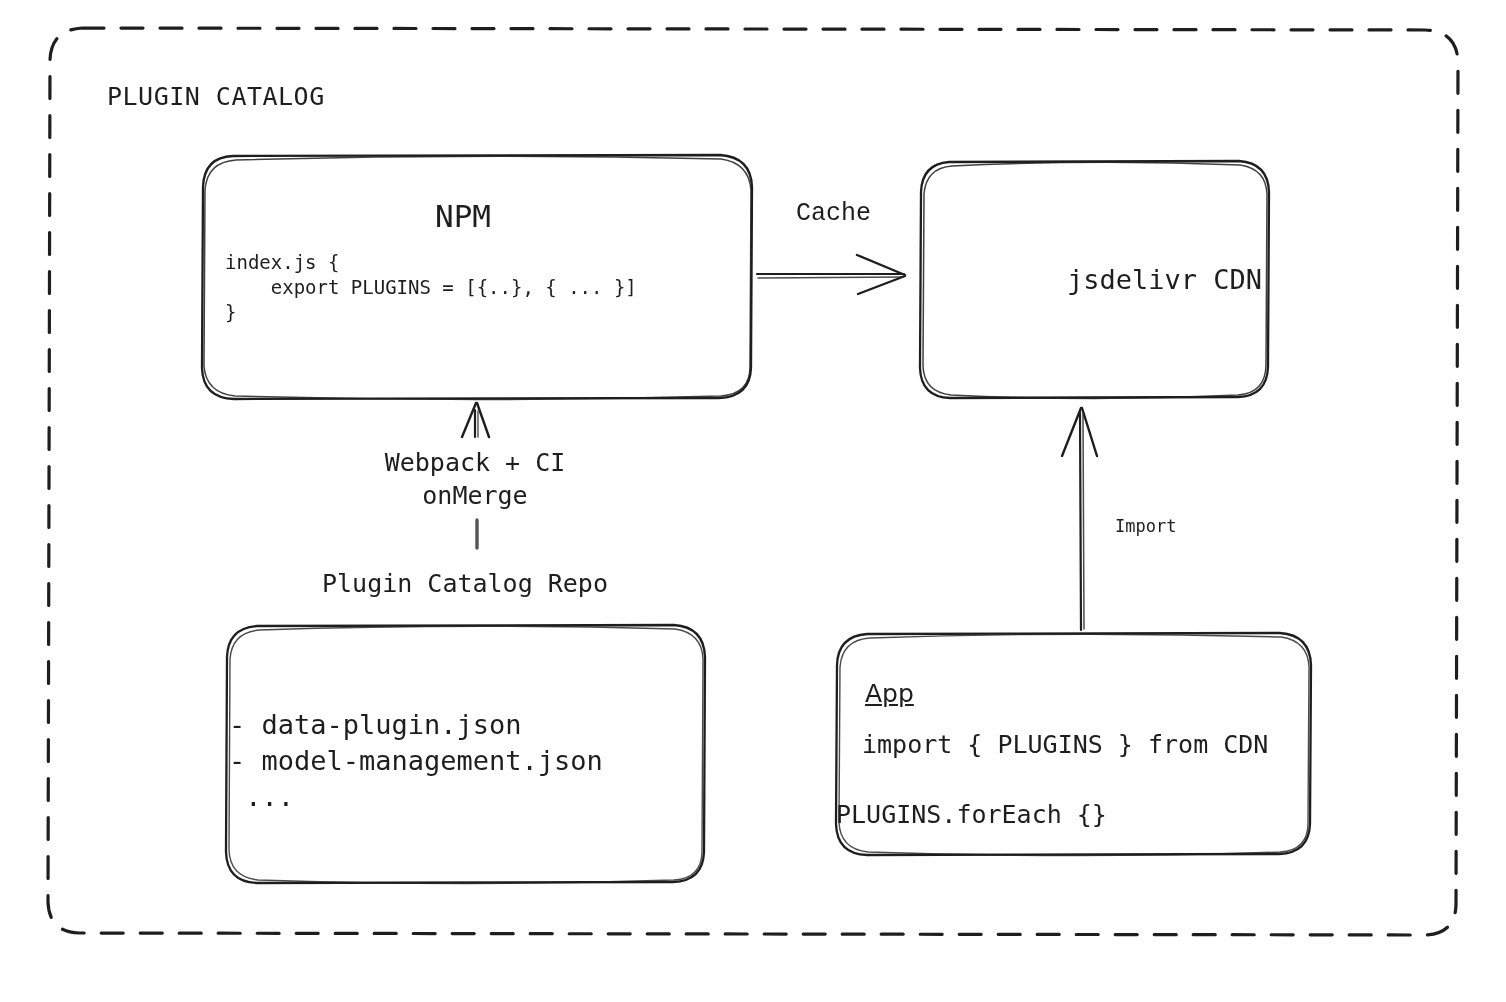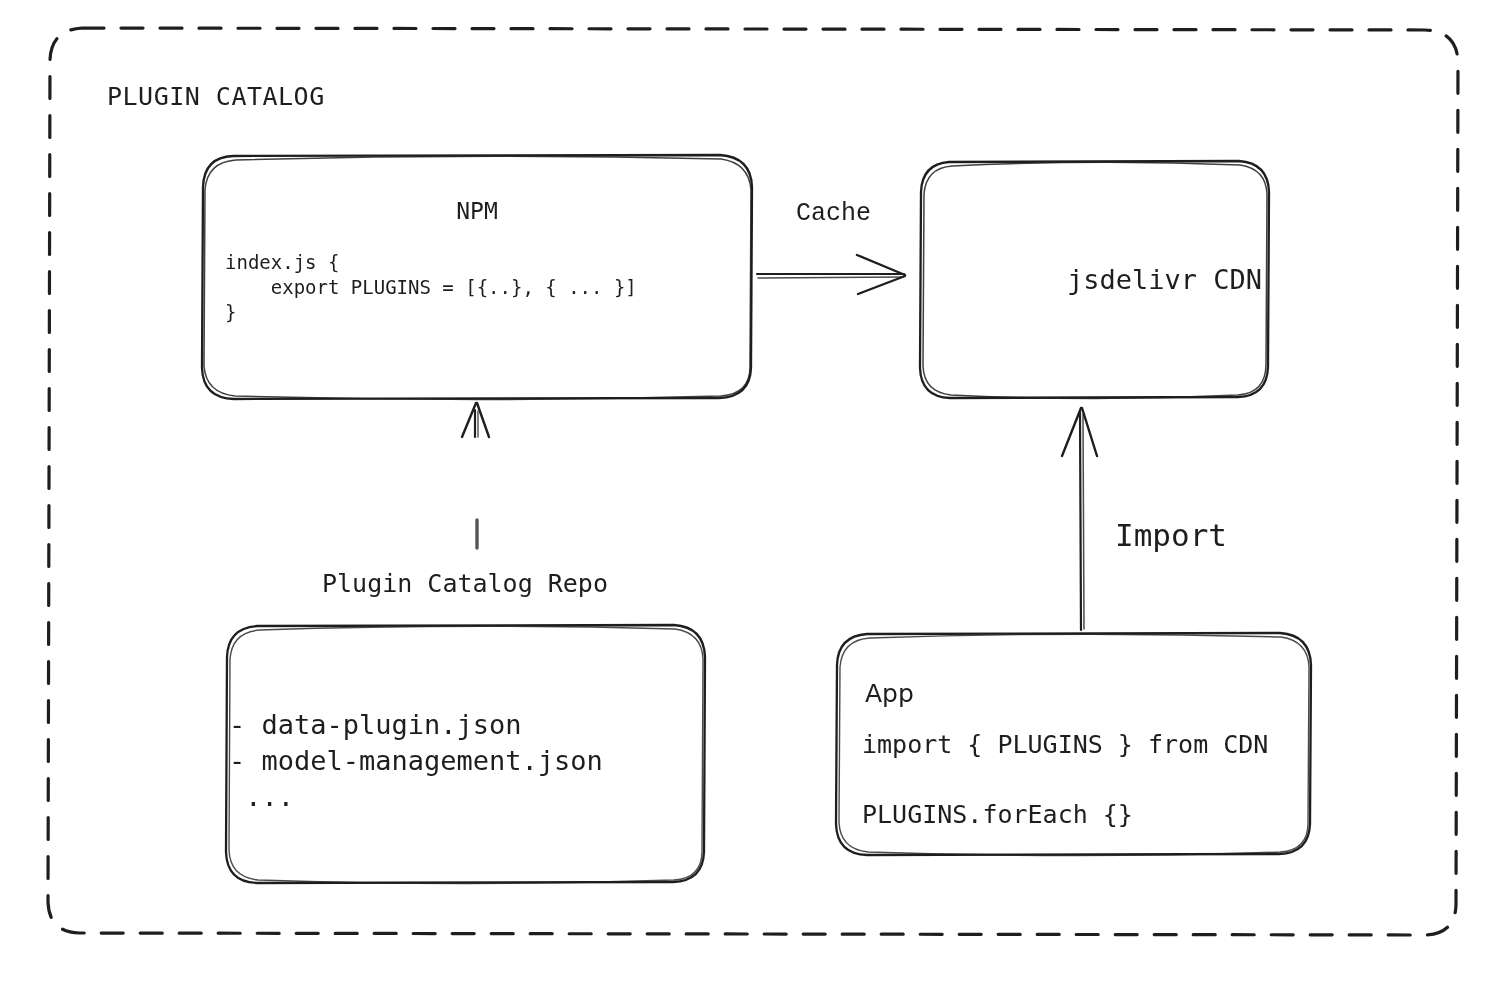--- a/index.html
+++ b/index.html
@@ -48,11 +48,11 @@
 
   
   #npm-title {
-    left: 195px;
+    left: 181px;
     top: 196px;
     width: 550px;
     text-align: center;
-    font-size: 23px;
+    font-size: 31px;
   }
   #npm-code {
     left: 218px;

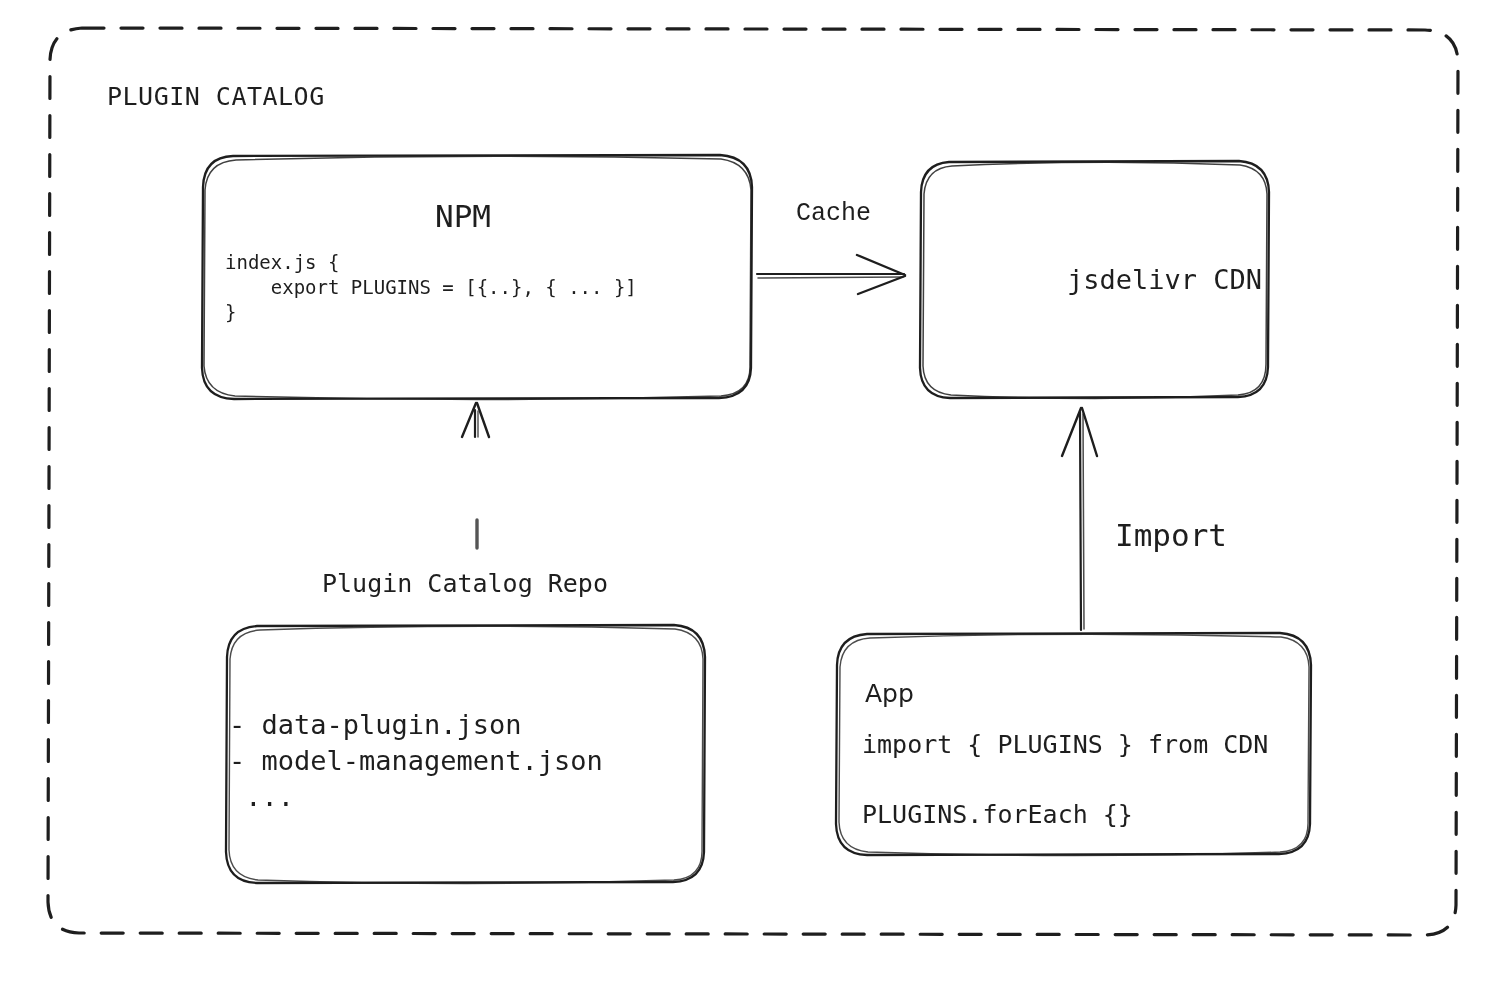--- a/index.html
+++ b/index.html
@@ -195,6 +195,8 @@
 
   <div class="txt sans" id="cache-label">Cache</div>
 
+  <div class="txt mono" id="webpack-label">Webpack + CI
+onMerge</div>
 
   <div class="txt mono" id="repo-label">Plugin Catalog Repo</div>
 

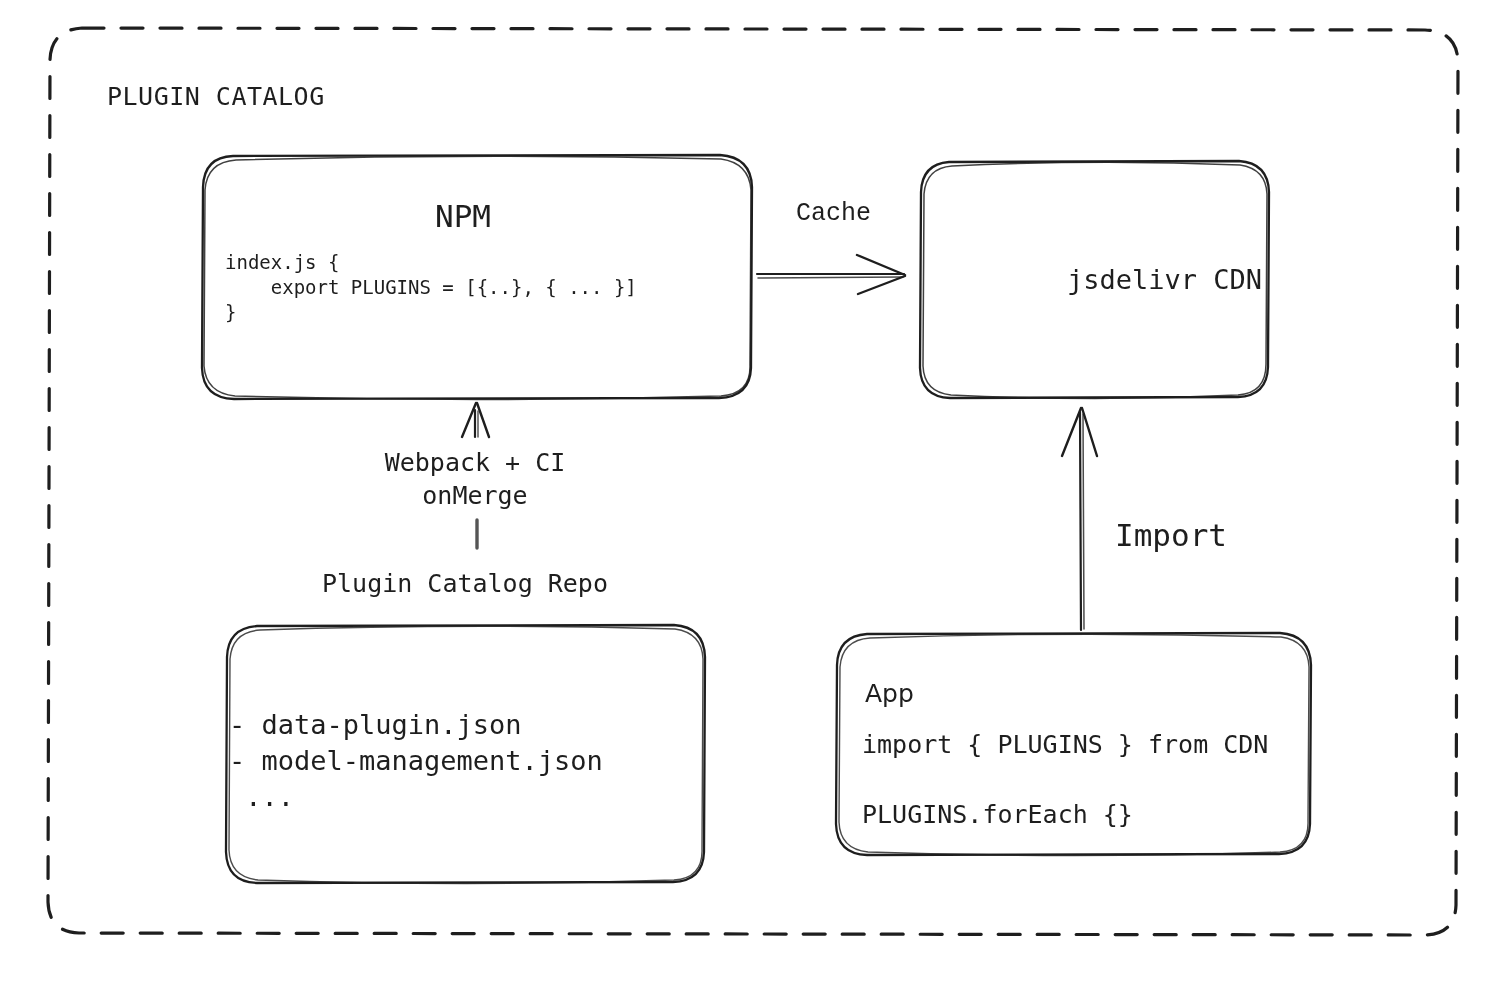--- a/index.html
+++ b/index.html
@@ -124,7 +124,7 @@
   #import-label {
     left: 1108px;
     top: 515px;
-    font-size: 31px;
+    font-size: 17px;
     font-family: "DejaVu Sans Mono", "Liberation Mono", monospace;
   }
 </style>

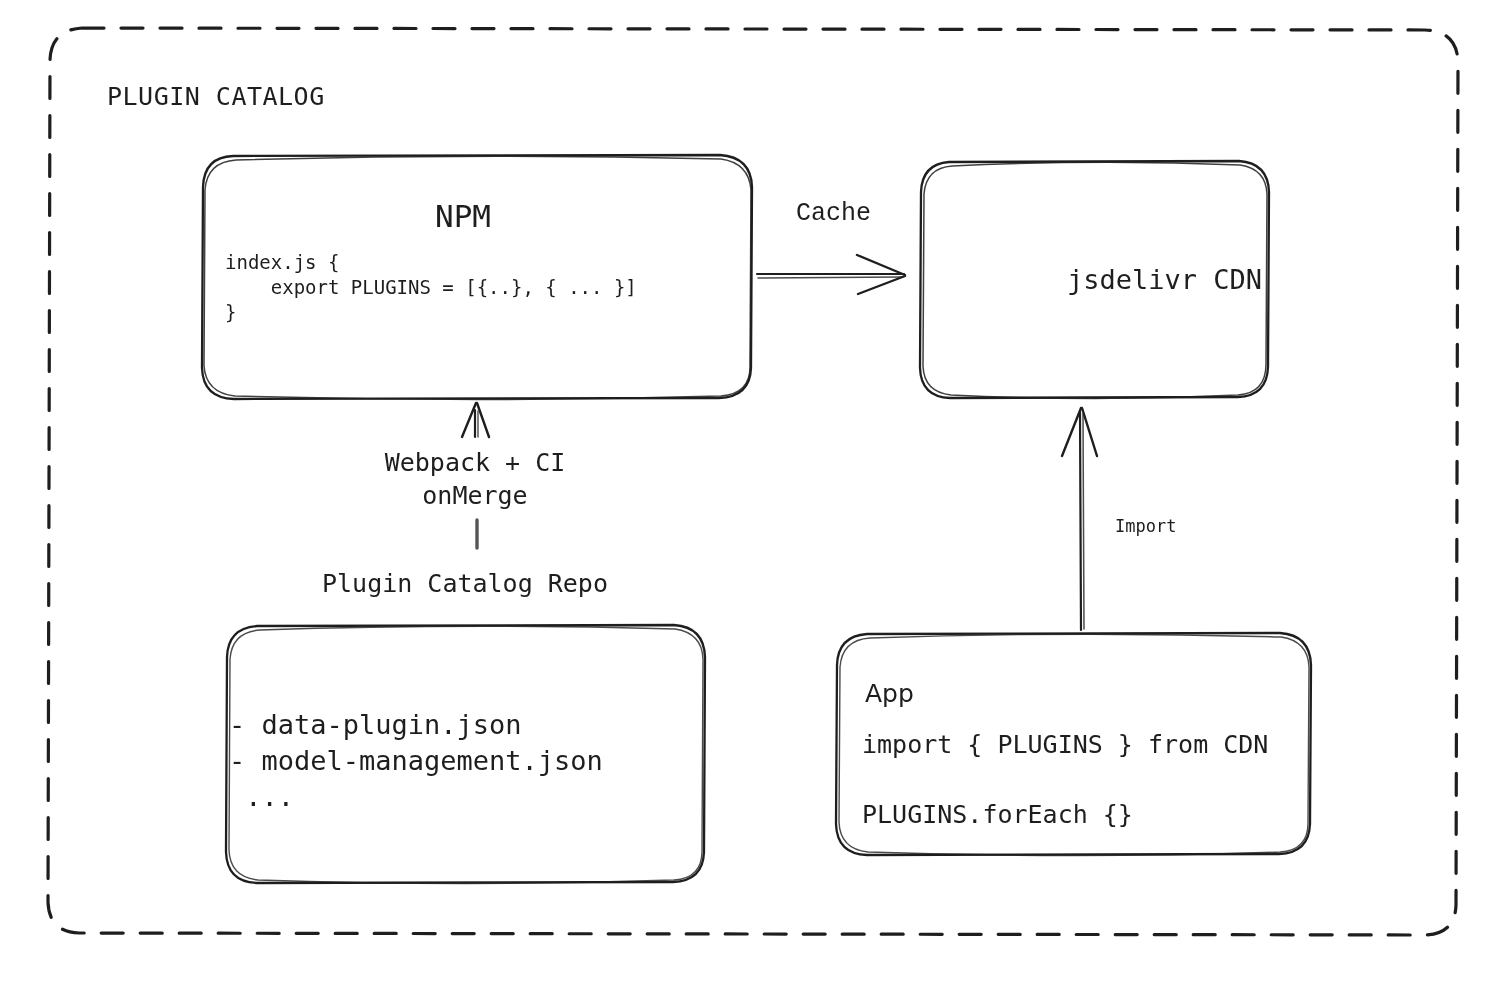--- a/index.html
+++ b/index.html
@@ -108,6 +108,7 @@
     left: 858px;
     top: 677px;
     font-size: 25px;
+    text-decoration: underline;
   }
   #app-line1 {
     left: 855px;

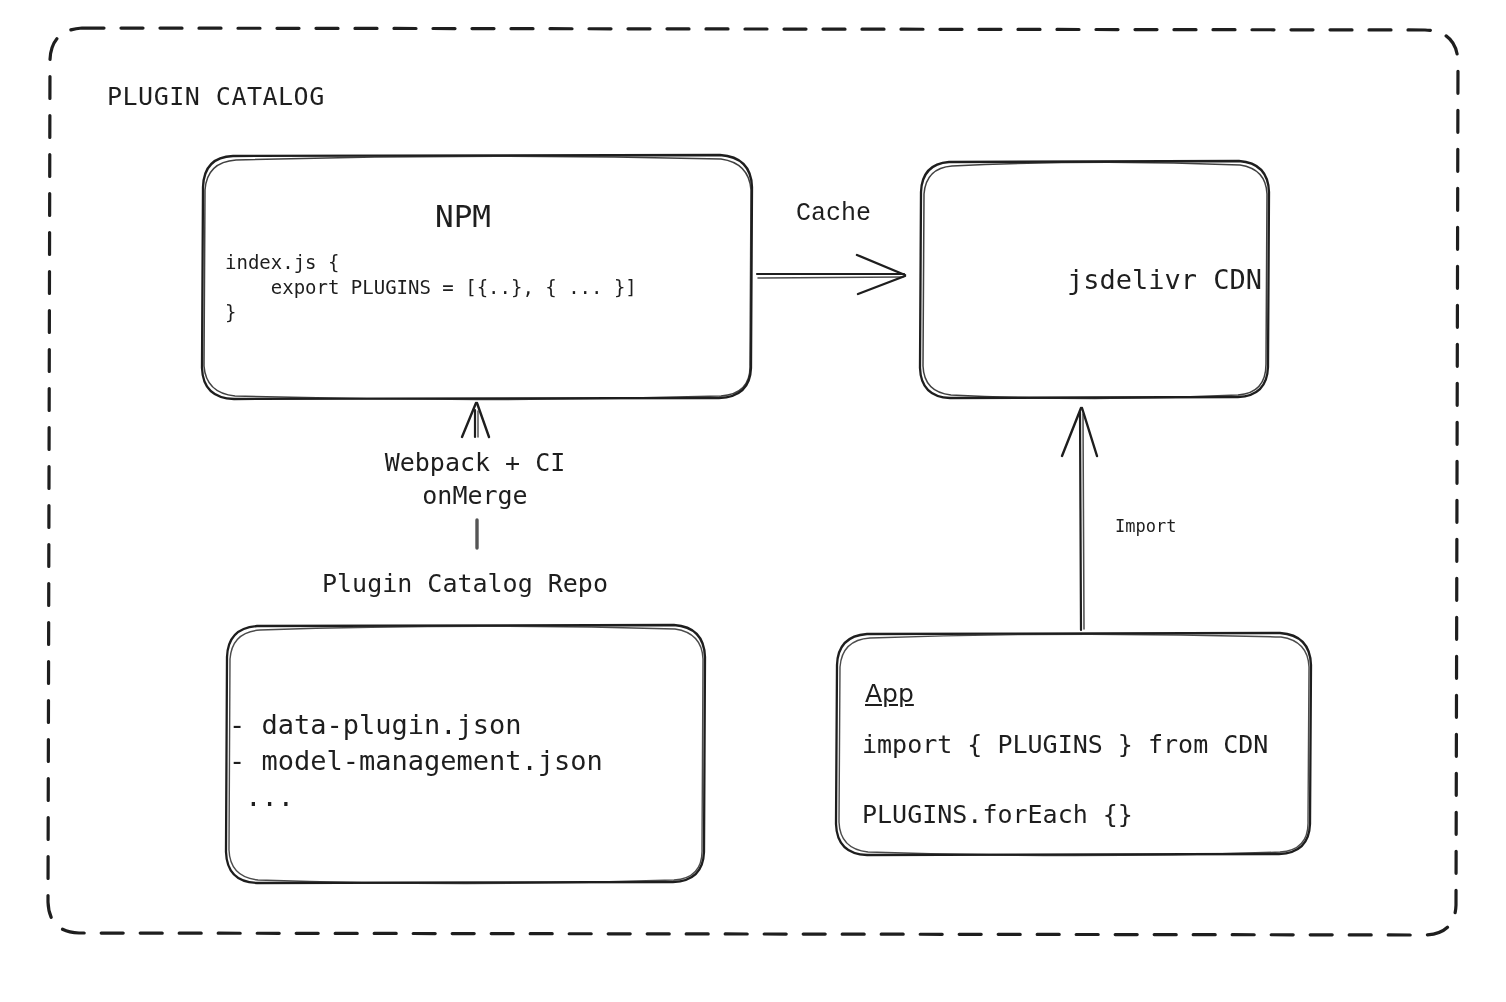--- a/index.html
+++ b/index.html
@@ -116,7 +116,7 @@
     font-size: 25px;
   }
   #app-line2 {
-    left: 855px;
+    left: 829px;
     top: 798px;
     font-size: 25px;
   }

